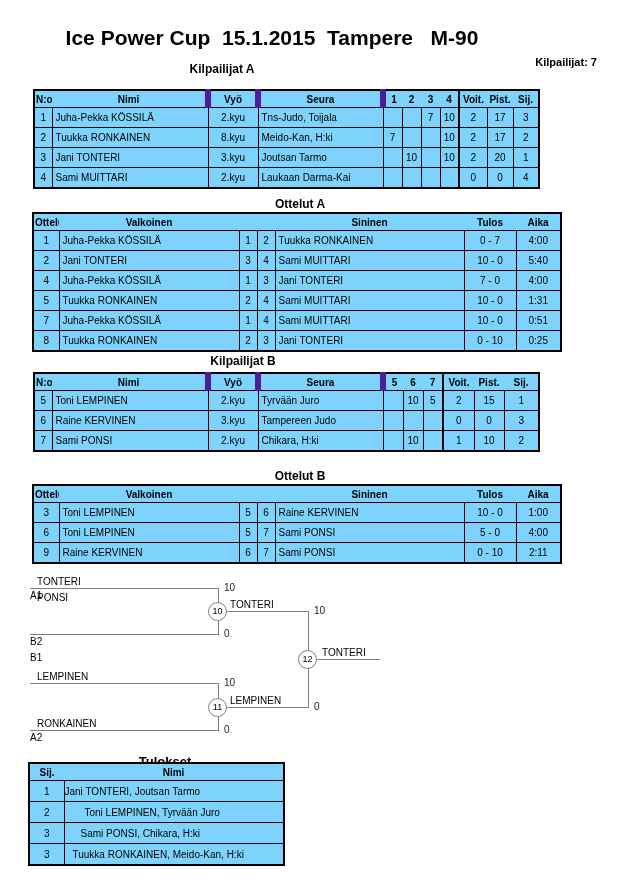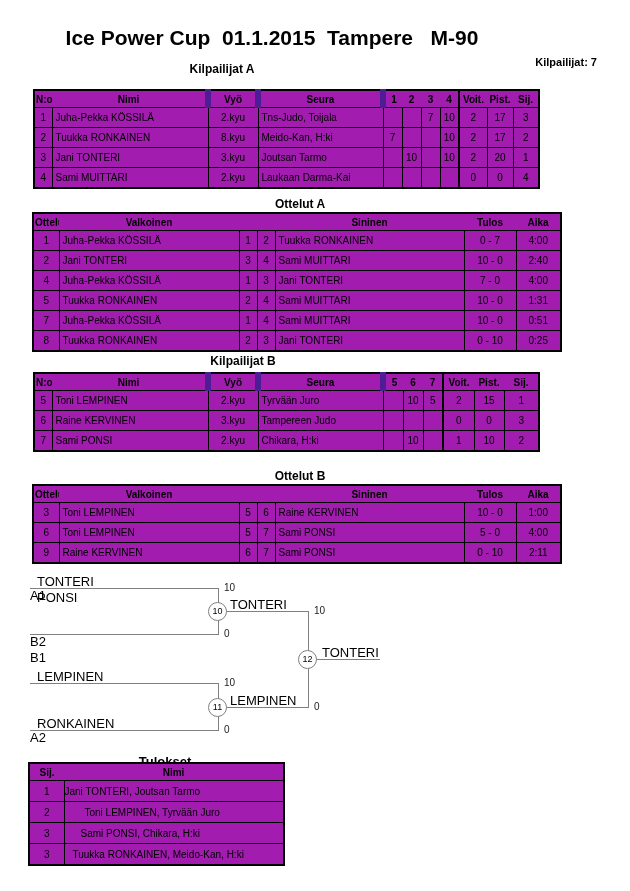--- a/index.html
+++ b/index.html
@@ -46,7 +46,7 @@
 
 <div class="page">
 
-  <div class="title">Ice Power Cup  01.1.2015  Tampere   M-90</div>
+  <div class="title">Ice Power Cup  15.1.2015  Tampere   M-90</div>
   <div class="cc">Kilpailijat: 7</div>
 
   <div class="hd" style="left:222px;top:62px">Kilpailijat A</div>

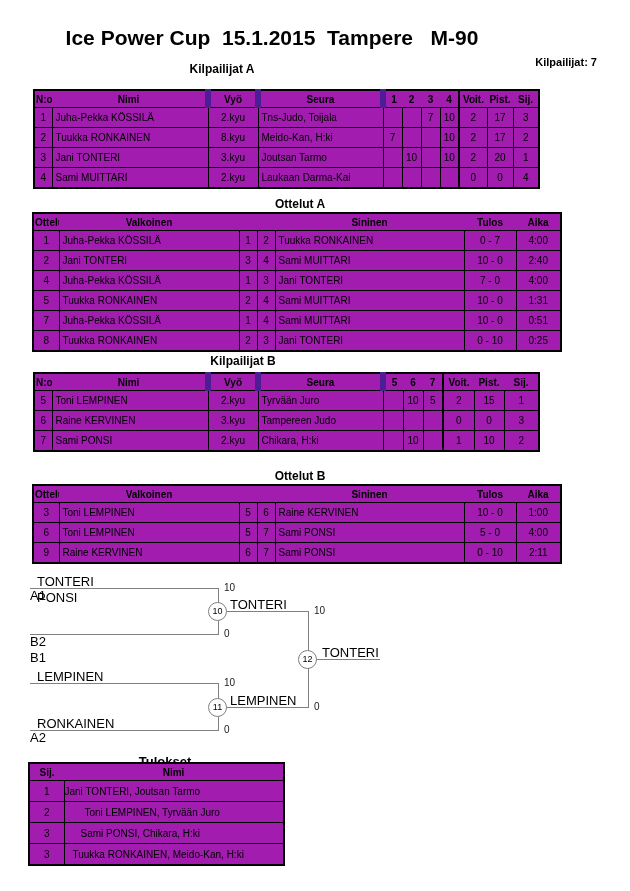--- a/index.html
+++ b/index.html
@@ -17,7 +17,7 @@
     position:absolute; transform:translateX(-50%);
     font-size:12px; font-weight:bold; white-space:nowrap;
   }
-  table.t { position:absolute; border-collapse:collapse; table-layout:fixed; border:2px solid #000; background:#a21caf; }
+  table.t { position:absolute; border-collapse:collapse; table-layout:fixed; border:2px solid #000; background:#7dd3fc; }
   table.t th, table.t td {
     border:1px solid #000; font-size:10px; padding:0 3px;
     white-space:nowrap; overflow:hidden; font-weight:normal;

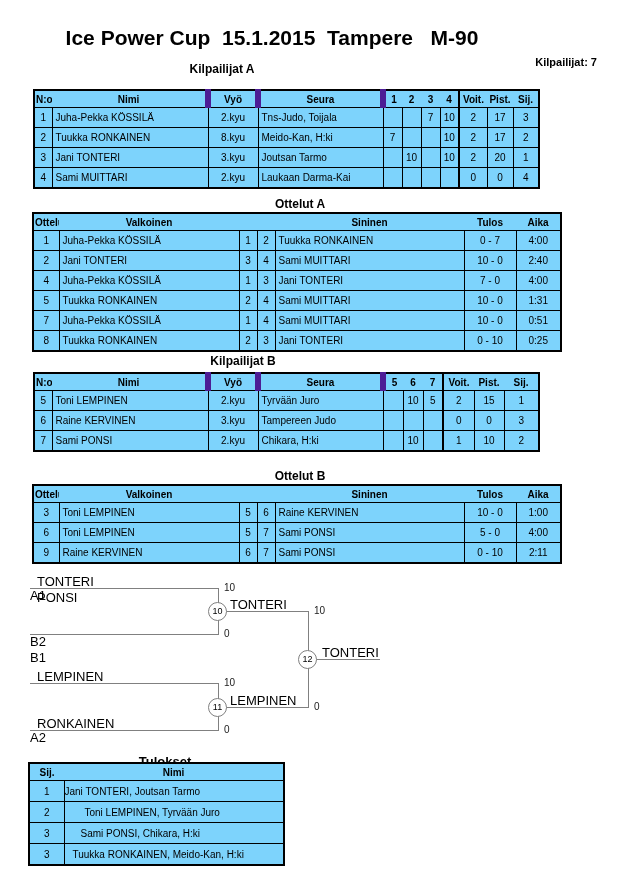--- a/index.html
+++ b/index.html
@@ -174,7 +174,7 @@
         <td class="ce np">4</td>
         <td class="le">Sami MUITTARI</td>
         <td class="ce">10 - 0</td>
-        <td class="ce">2:40</td>
+        <td class="ce">5:40</td>
       </tr>
       <tr>
         <td class="ce np">4</td>

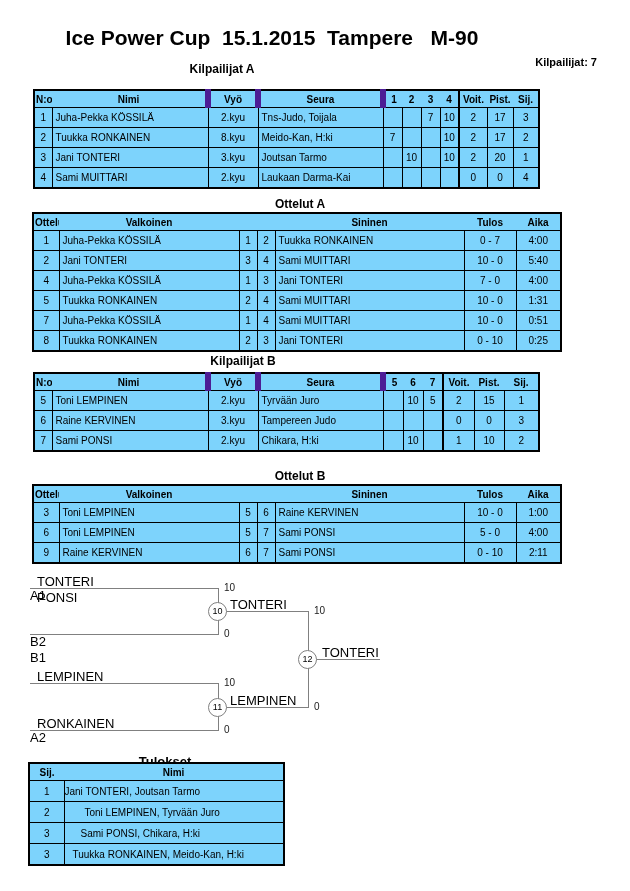--- a/index.html
+++ b/index.html
@@ -34,7 +34,7 @@
   
   .hl { position:absolute; height:1px; background:#808080; }
   .vl { position:absolute; width:1px; background:#808080; }
-  .bn { position:absolute; font-size:13px; white-space:nowrap; line-height:12px; }
+  .bn { position:absolute; font-size:10px; white-space:nowrap; line-height:12px; }
   .bs { position:absolute; font-size:10px; line-height:12px; color:#1a1a1a; }
   .bc {
     position:absolute; width:17px; height:17px; border:1px solid #808080; border-radius:50%;

